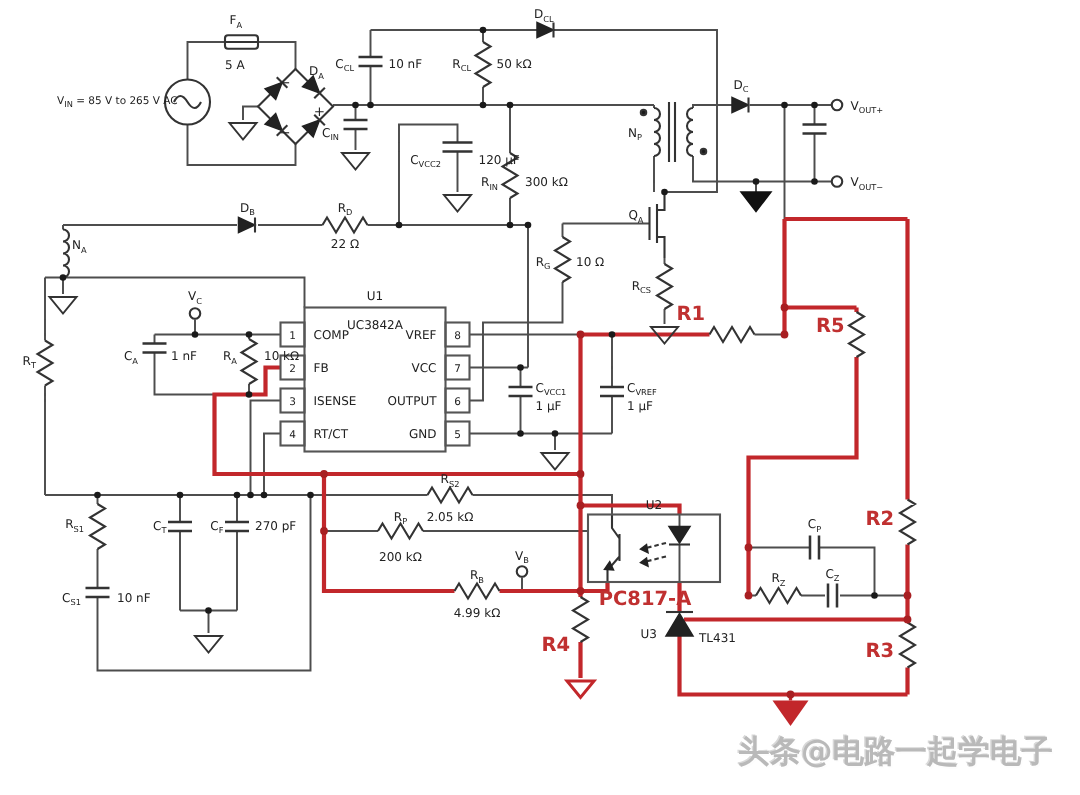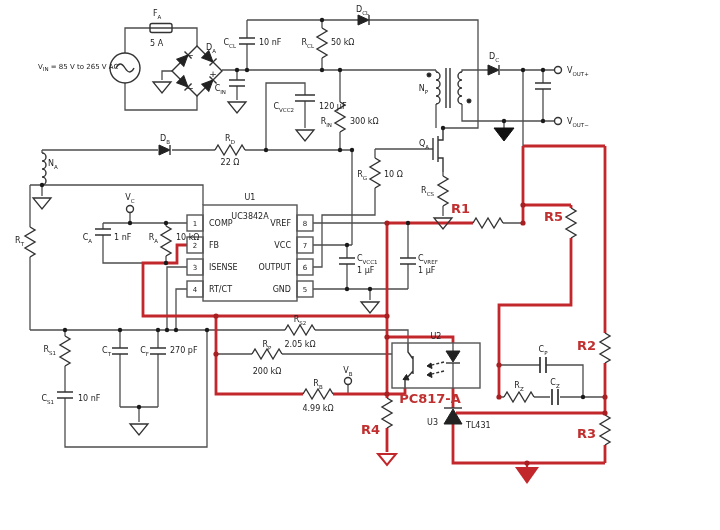--- a/index.html
+++ b/index.html
@@ -356,6 +356,7 @@
   </g>
 </svg>
 
+<div id="wm">头条@电路一起学电子</div>
 </div>
 
 </body></html>

